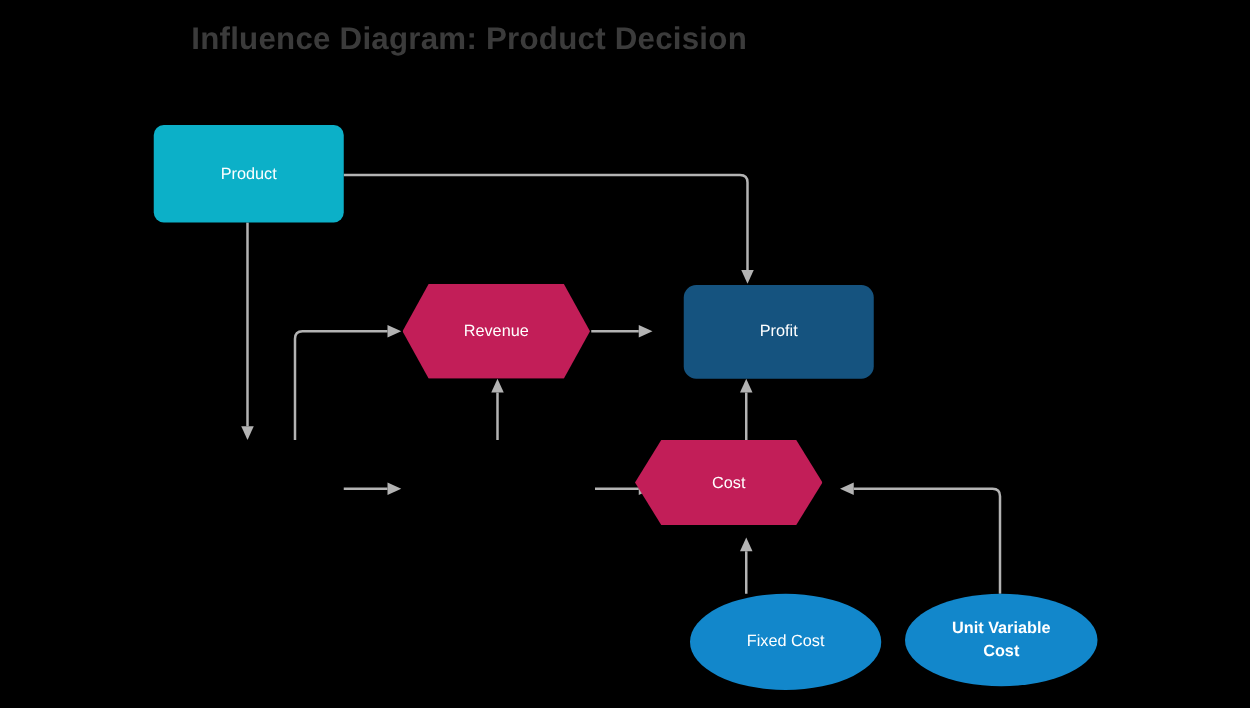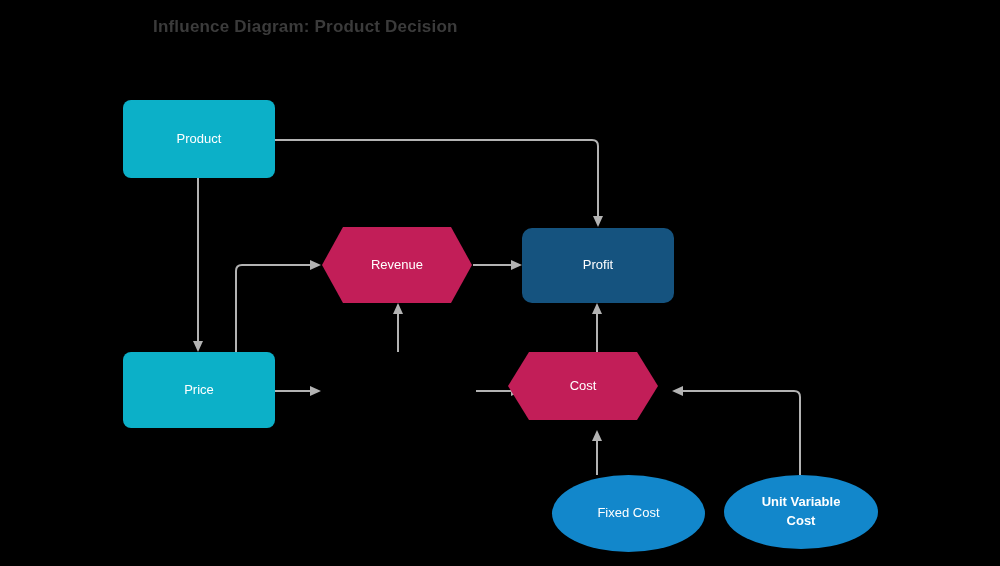--- a/index.html
+++ b/index.html
@@ -11,7 +11,7 @@
   .canvas{position:absolute;left:0;top:0;width:1000px;height:566px;}
   .title{
     position:absolute;left:153px;top:17px;
-    font-size:17px;font-weight:bold;color:var(--title-text,#3b3b3b);
+    font-size:25px;font-weight:bold;color:var(--title-text,#3b3b3b);
     white-space:nowrap;letter-spacing:.2px;
   }
   .node{

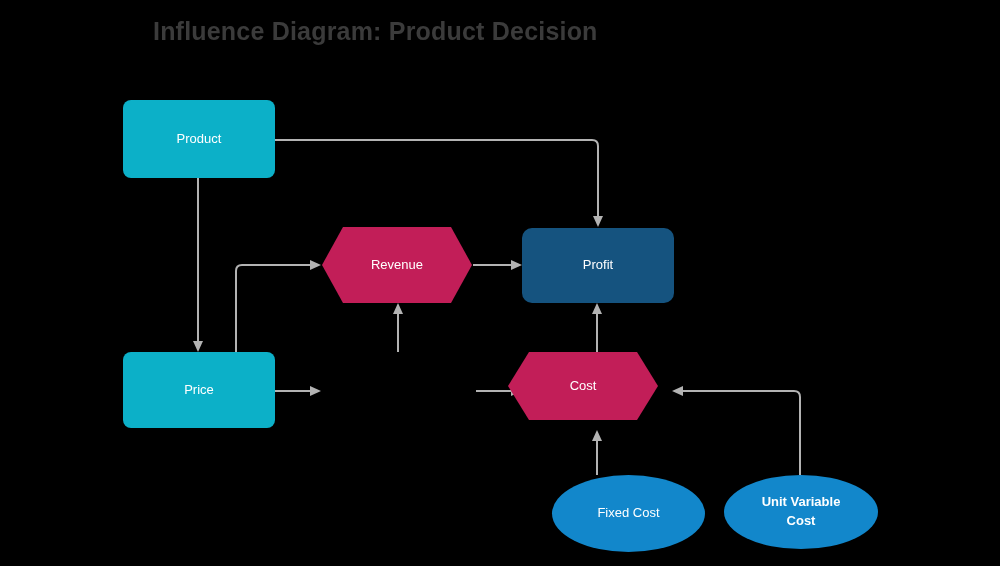--- a/index.html
+++ b/index.html
@@ -19,7 +19,7 @@
     color:var(--node-label-text,#fff);font-size:13px;text-align:center;line-height:1.45;
   }
   .decision{background:var(--decision-fill,#0cb0c8);border-radius:8px;}
-  .objective{background:var(--objective-fill,#15537f);border-radius:10px;}
+  .objective{background:var(--objective-fill,#15537f);border-radius:10px;margin-left:25px;}
   .value{
     background:var(--value-fill,#c21e58);
     clip-path:polygon(0 50%,14% 0,86% 0,100% 50%,86% 100%,14% 100%);

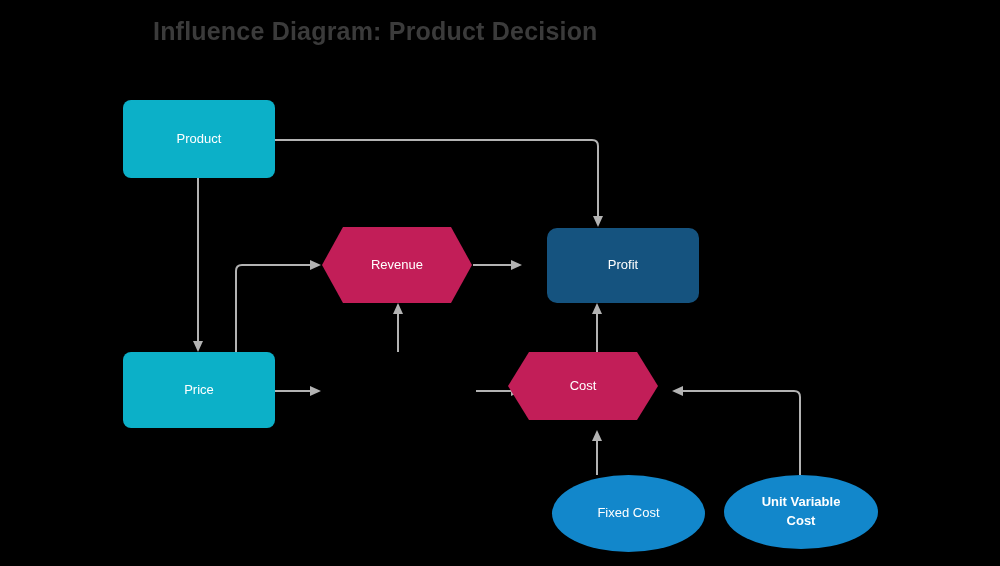--- a/index.html
+++ b/index.html
@@ -73,9 +73,6 @@
     <span class="label">Profit</span>
   </div>
 
-  <div class="node decision" style="left:123px;top:352px;width:152px;height:76px">
-    <span class="label">Price</span>
-  </div>
 
 
   <div class="node value" style="left:508px;top:352px;width:150px;height:68px">

